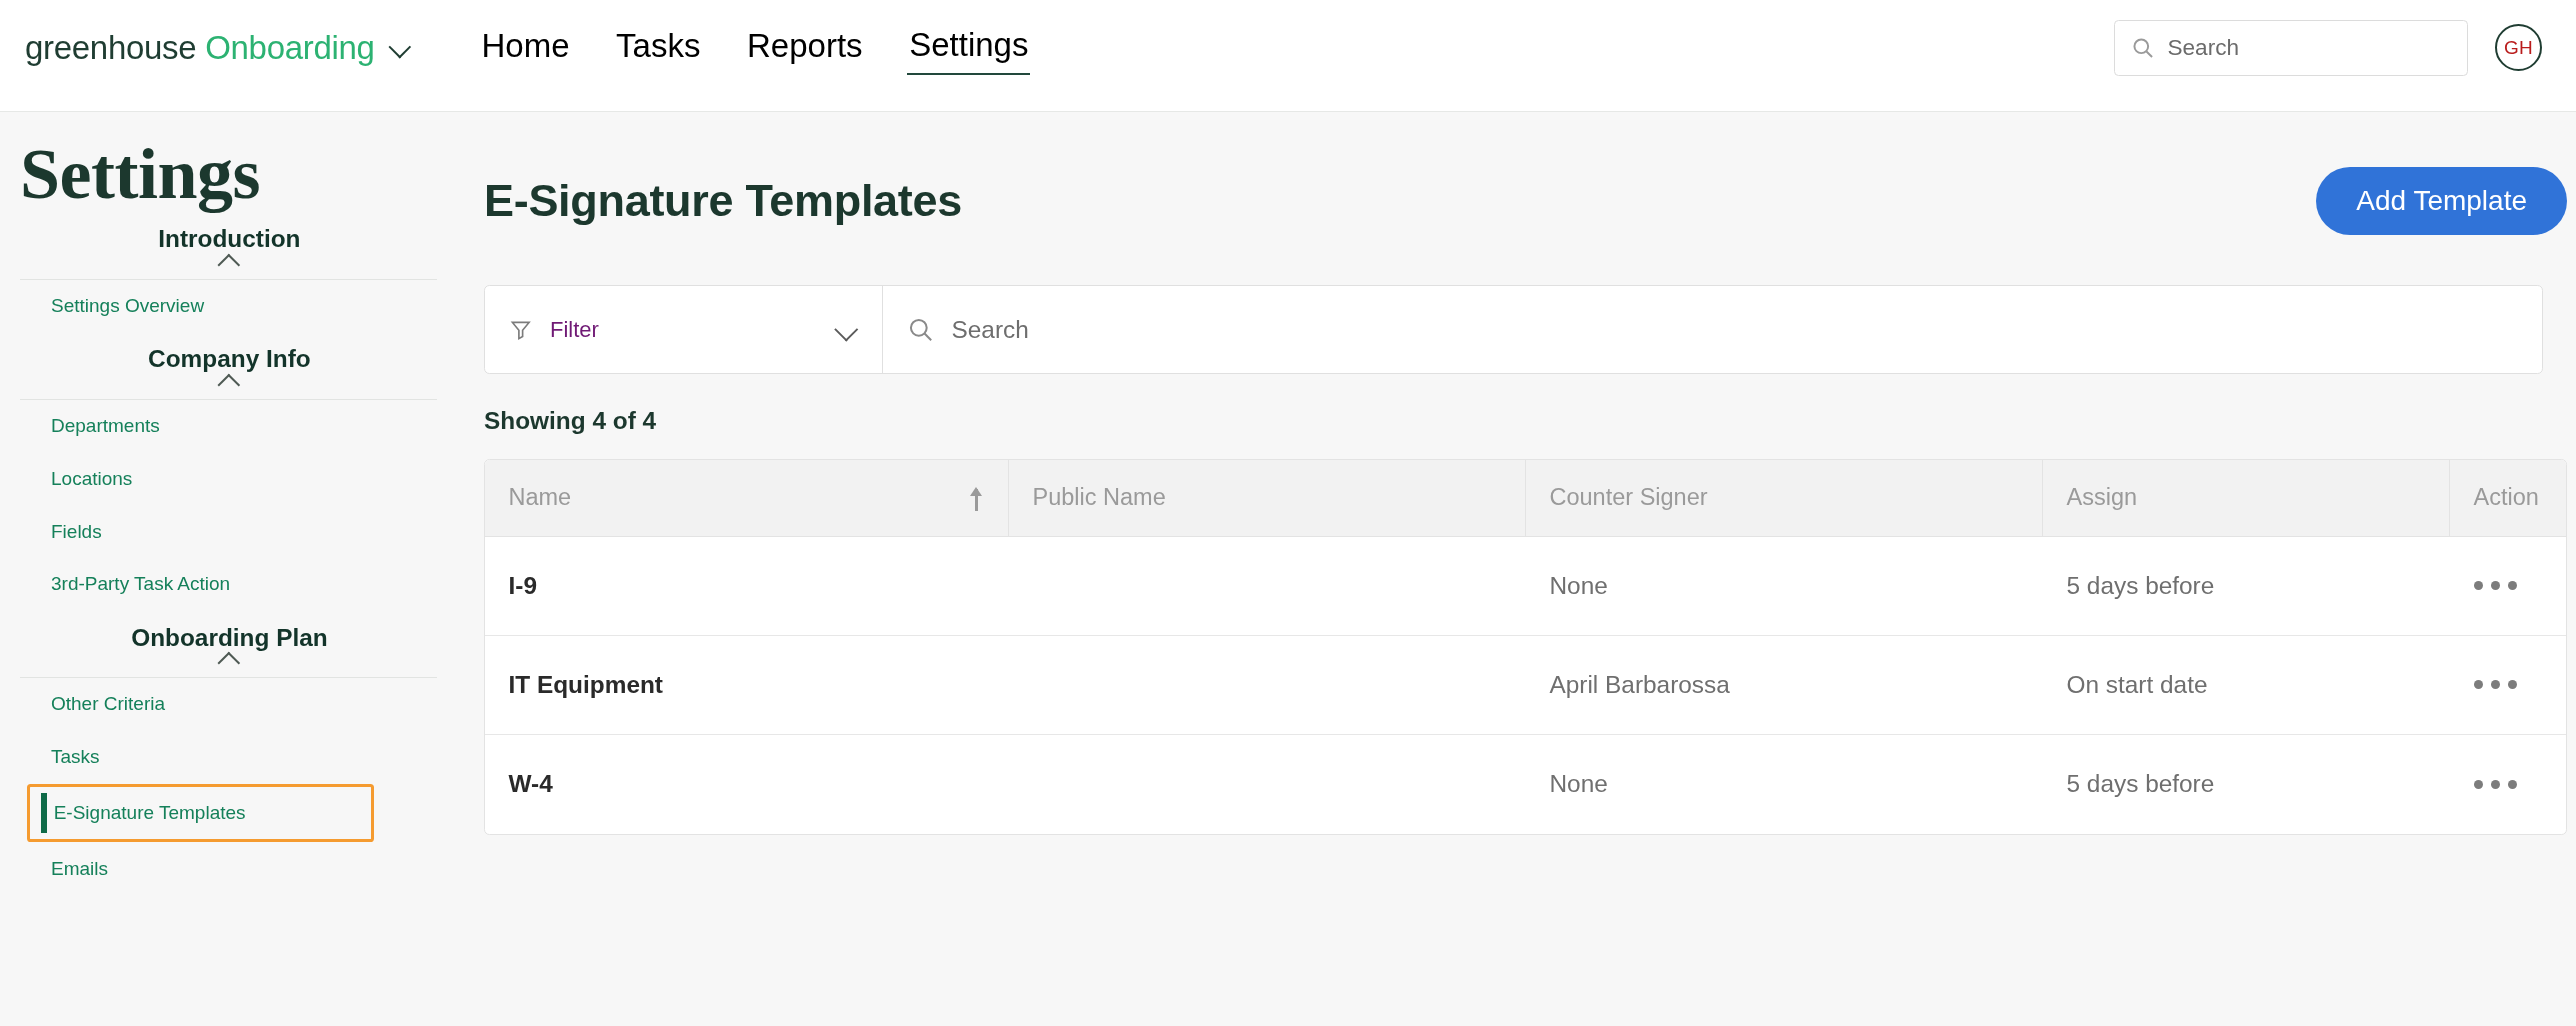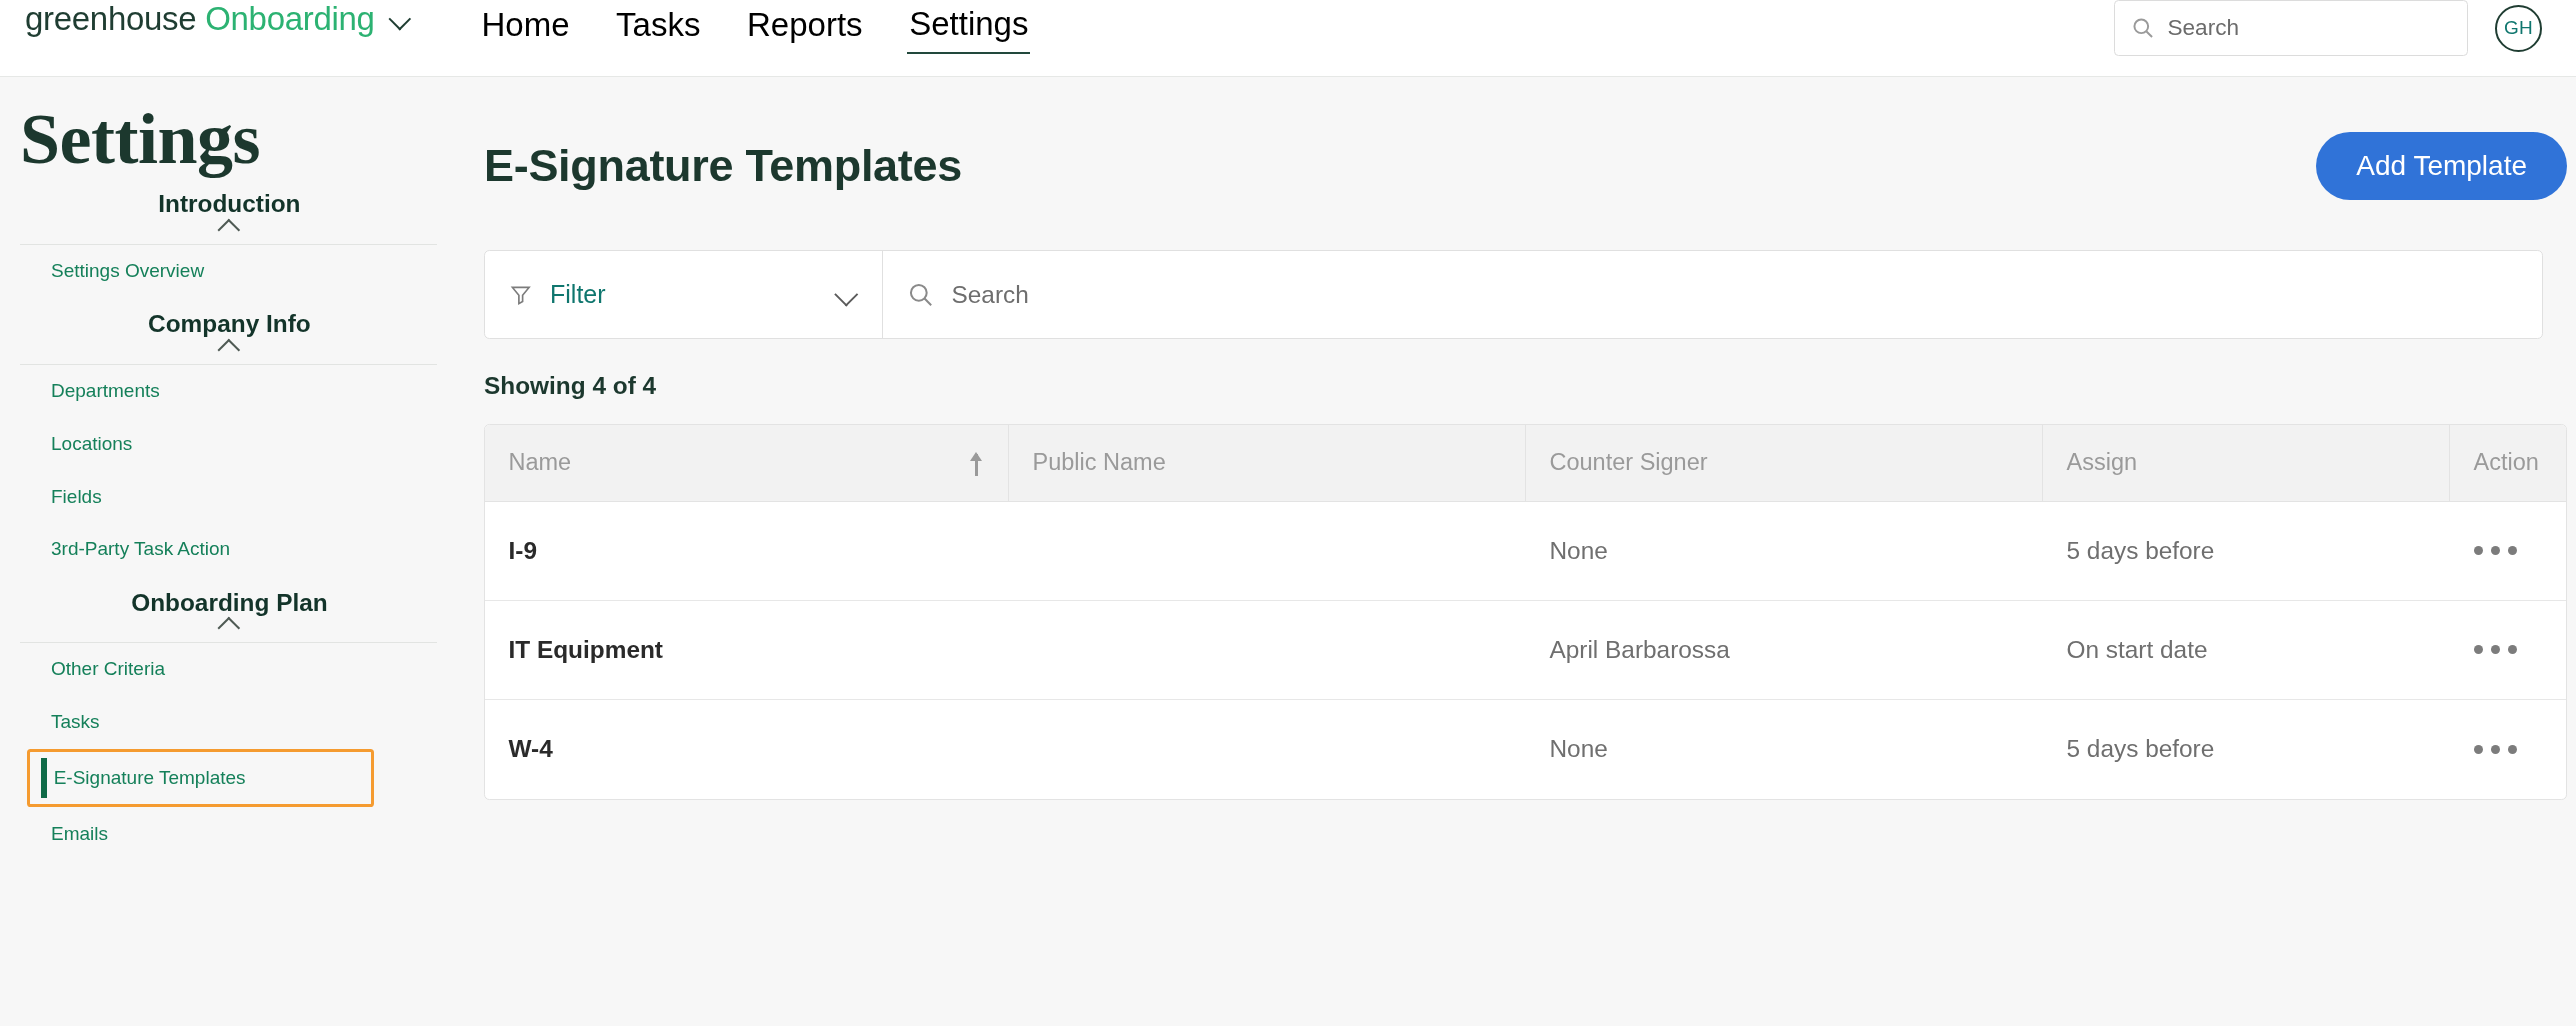--- a/index.html
+++ b/index.html
@@ -15,11 +15,11 @@
   
   .topnav {
     position: relative;
-    height: 77px;
+    height: 112px;
     background: #ffffff;
     border-bottom: 1.8px solid #e6e8e6;
     display: flex;
-    align-items: flex-start;
+    align-items: center;
     padding: 0 34px 16px 25px;
   }
   .brand {

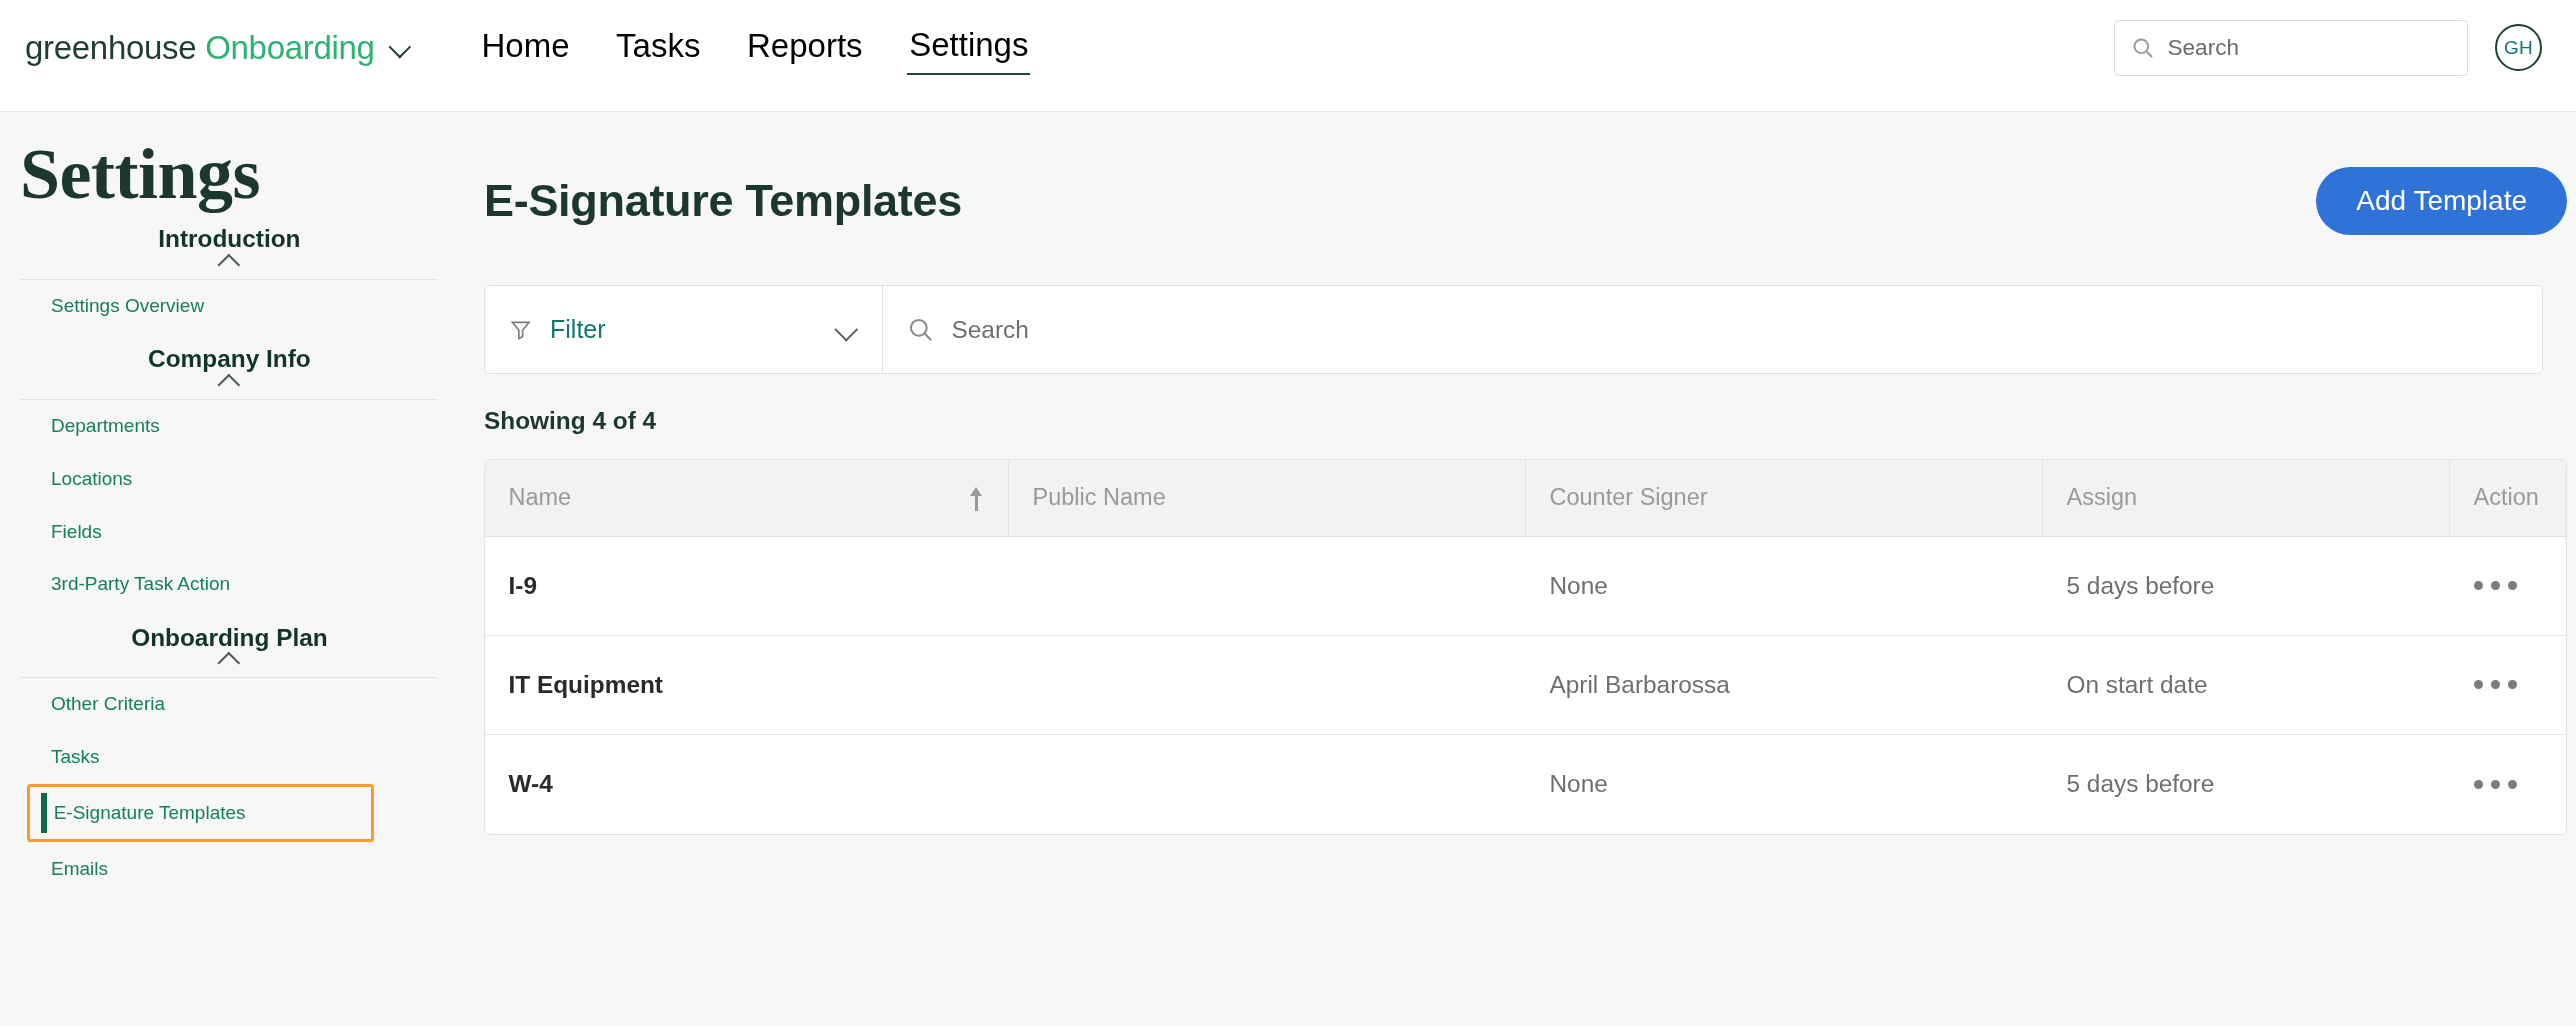--- a/index.html
+++ b/index.html
@@ -93,7 +93,7 @@
     width: 47px; height: 47px;
     border-radius: 50%;
     border: 2.3px solid #1f3d32;
-    color: #0f766e;
+    color: #b91c1c;
     font-size: 19px;
     display: flex;
     align-items: center;

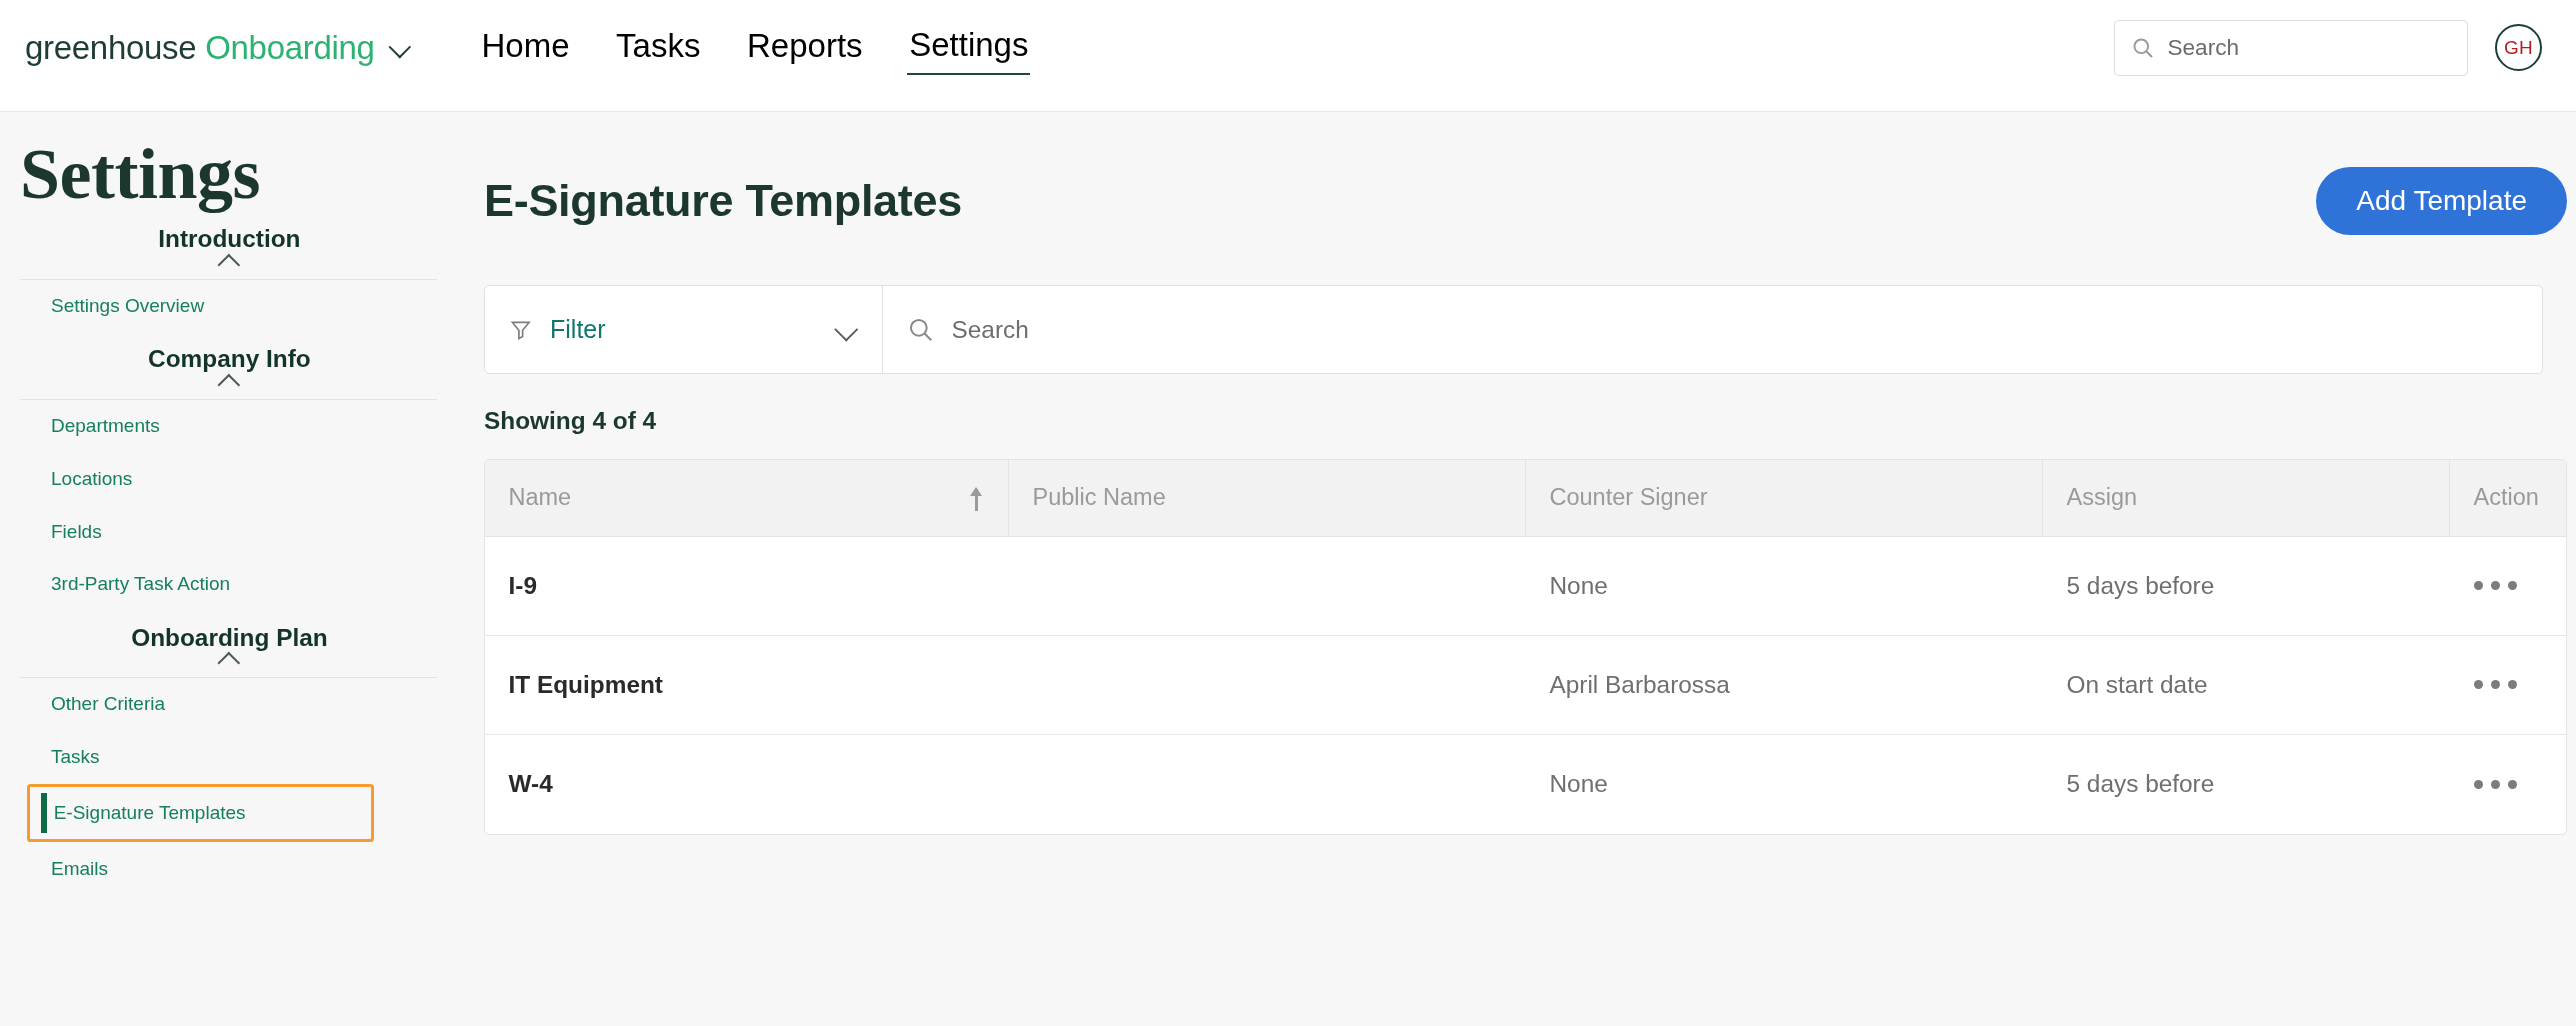--- a/index.html
+++ b/index.html
@@ -226,8 +226,8 @@
     cursor: pointer;
   }
   .filter-cell .lbl {
-    font-size: 25px;
-    color: #0f766e;
+    font-size: 22px;
+    color: #701a75;
   }
   .chev-down {
     margin-left: auto;

